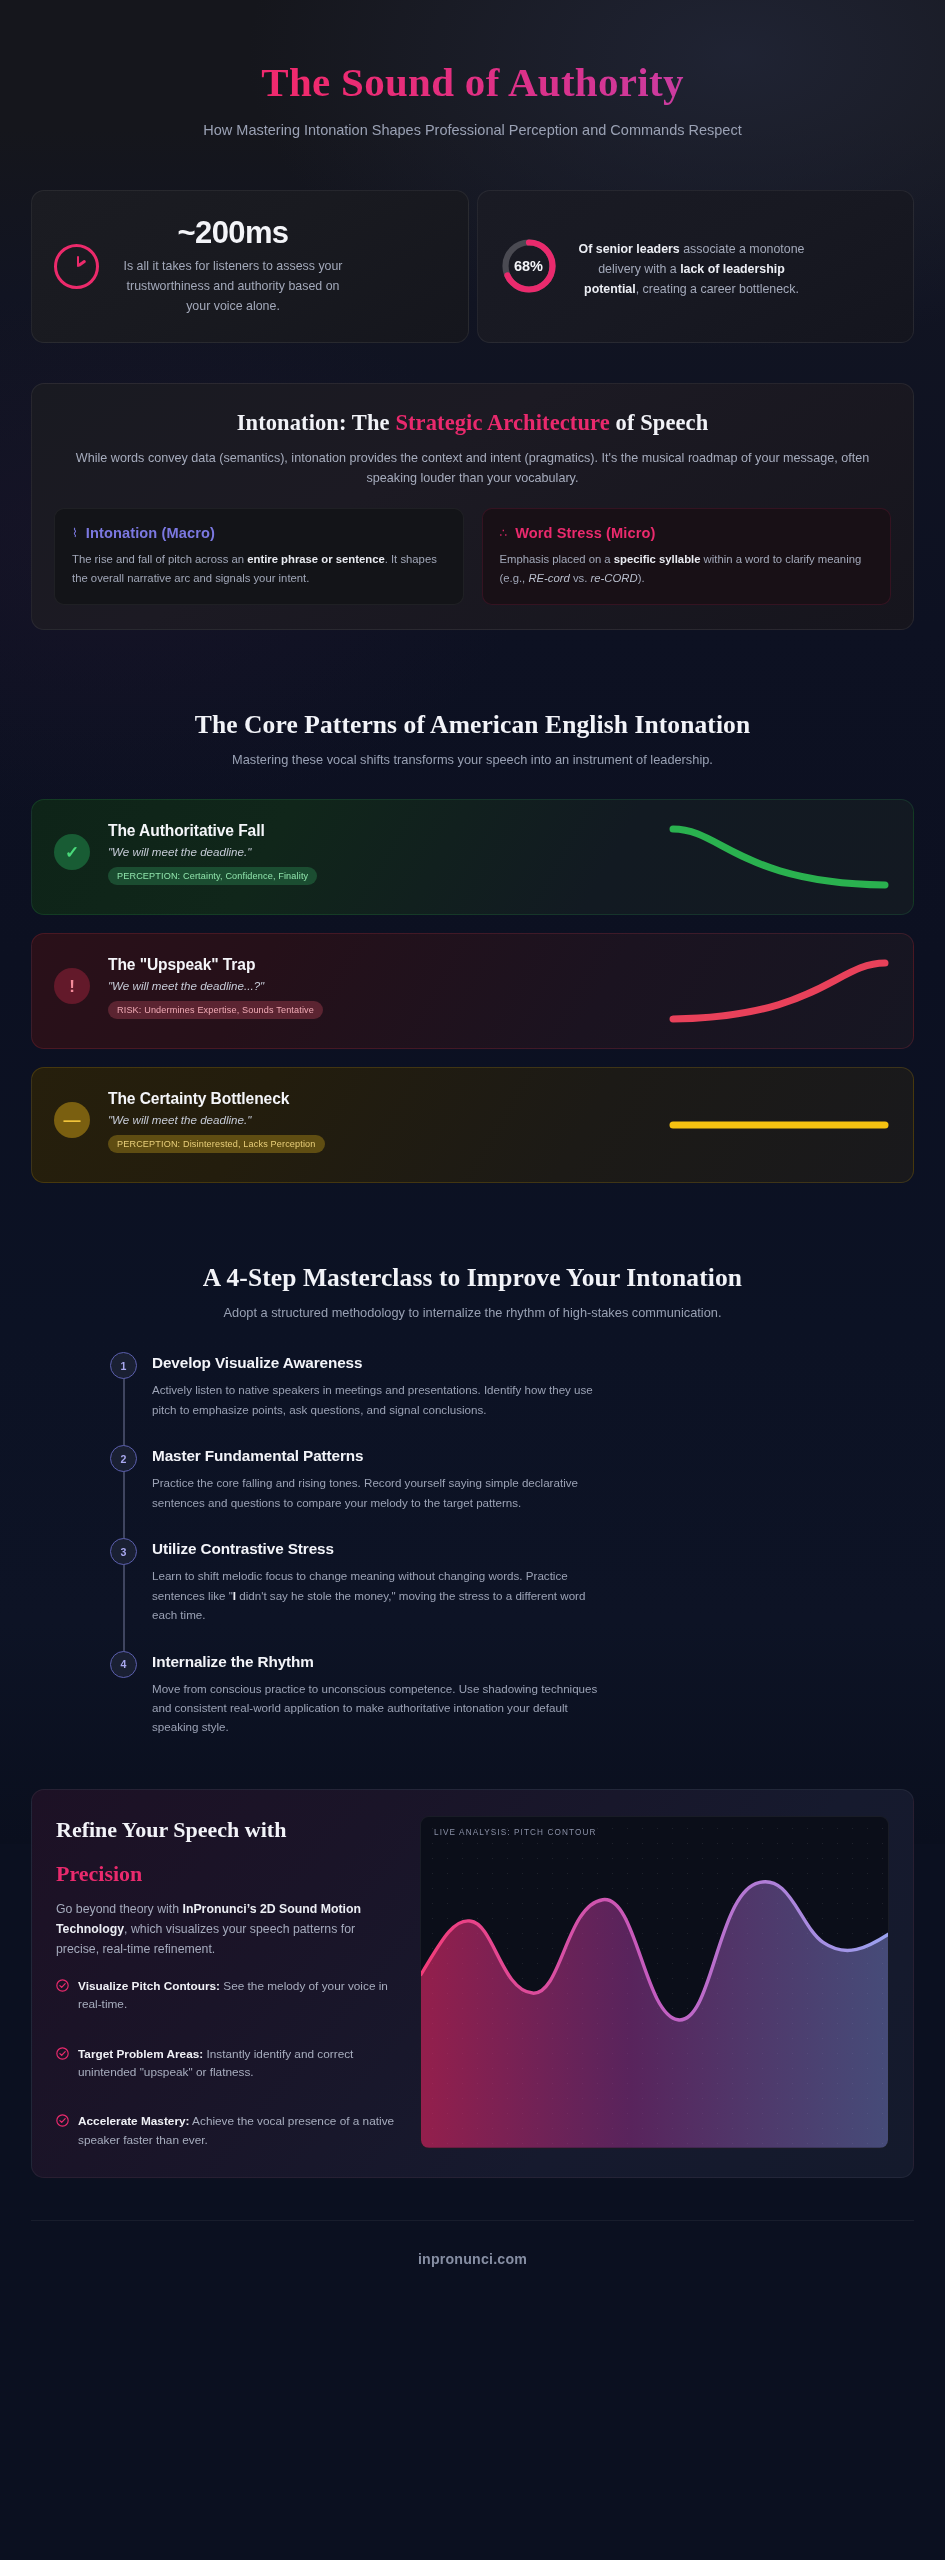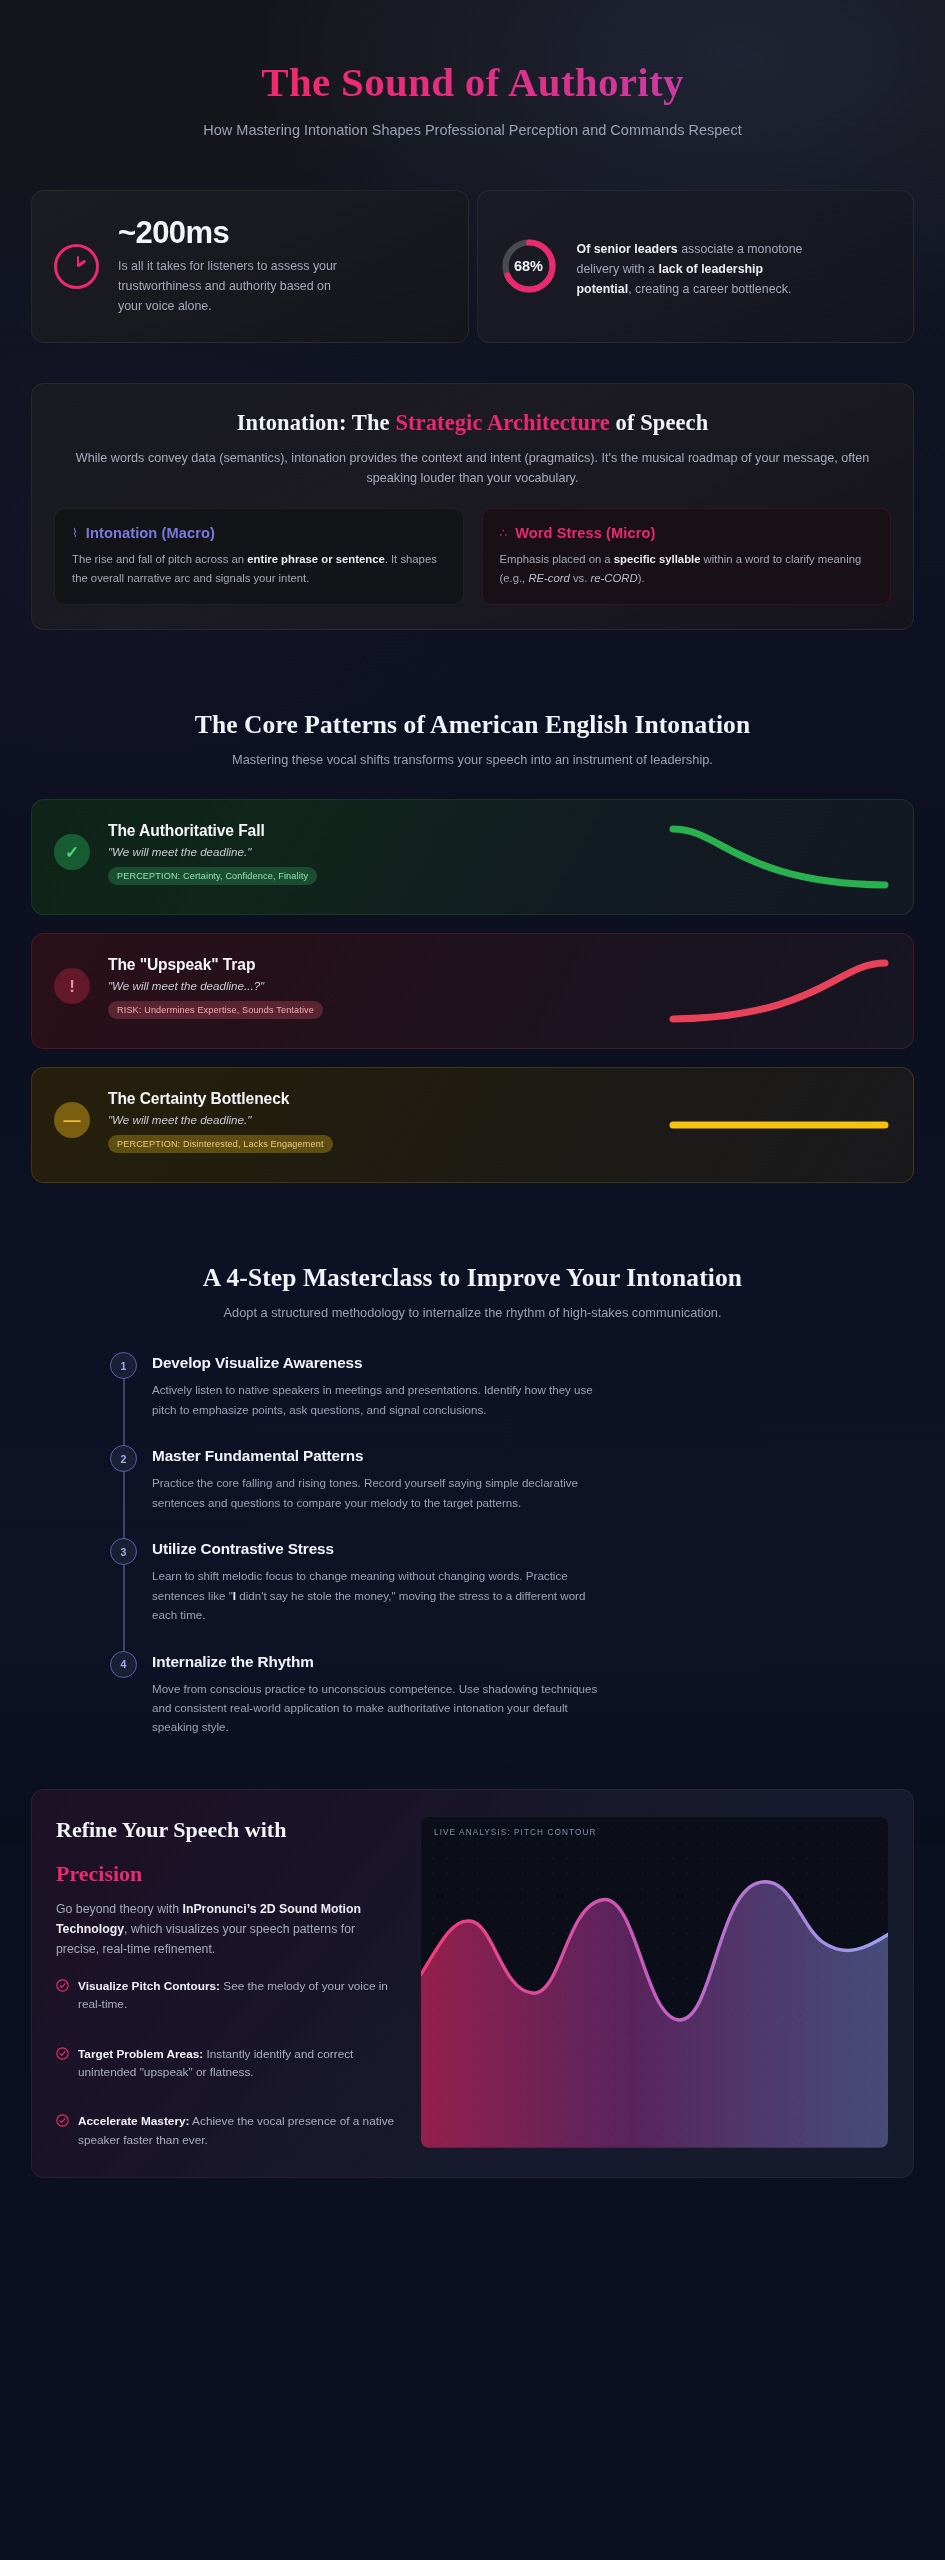--- a/index.html
+++ b/index.html
@@ -43,7 +43,7 @@
   }
 
   
-  .stat-row { display:flex; gap:8px; margin-top:48px; }
+  .stat-row { display:flex; gap:8px; margin-top:48px;text-align:center; }
   .stat-card { flex:1; display:flex; align-items:center; gap:19px; padding:25px 22px; min-height:106px; }
   .stat-card.b { background:linear-gradient(150deg,#1a1b24 0%,#181922 50%,#14151e 100%); }
   .clock { width:45px; height:45px; border-radius:50%; border:3.4px solid #ec2a6b; position:relative; flex:0 0 45px; }

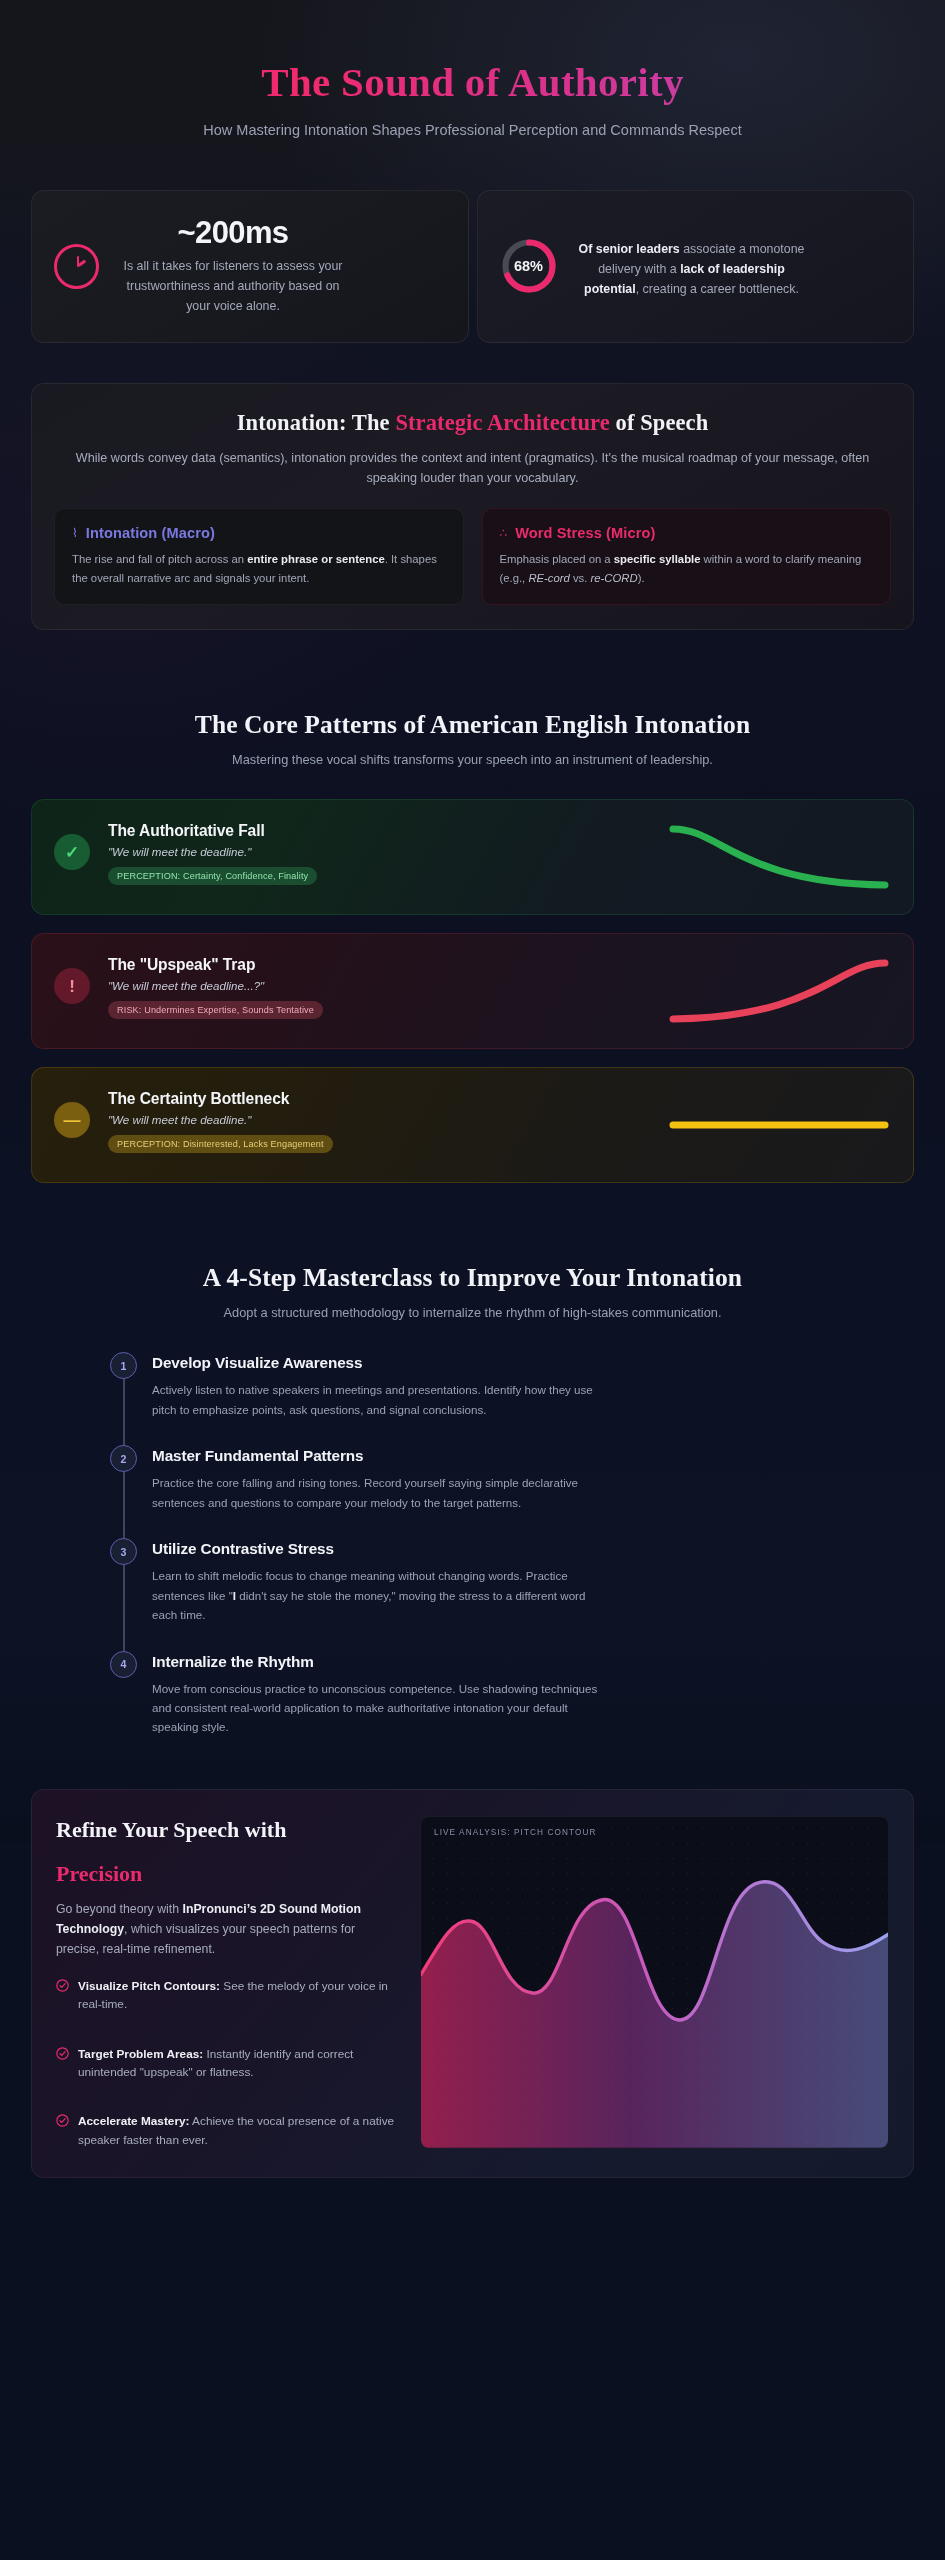--- a/index.html
+++ b/index.html
@@ -257,7 +257,7 @@
         <div class="pat-body">
           <h3>The Certainty Bottleneck</h3>
           <div class="quote">"We will meet the deadline."</div>
-          <span class="badge">PERCEPTION: Disinterested, Lacks Engagement</span>
+          <span class="badge">PERCEPTION: Disinterested, Lacks Perception</span>
         </div>
         <div class="pat-curve">
           <svg width="220" height="74" viewBox="0 0 220 74" aria-hidden="true">

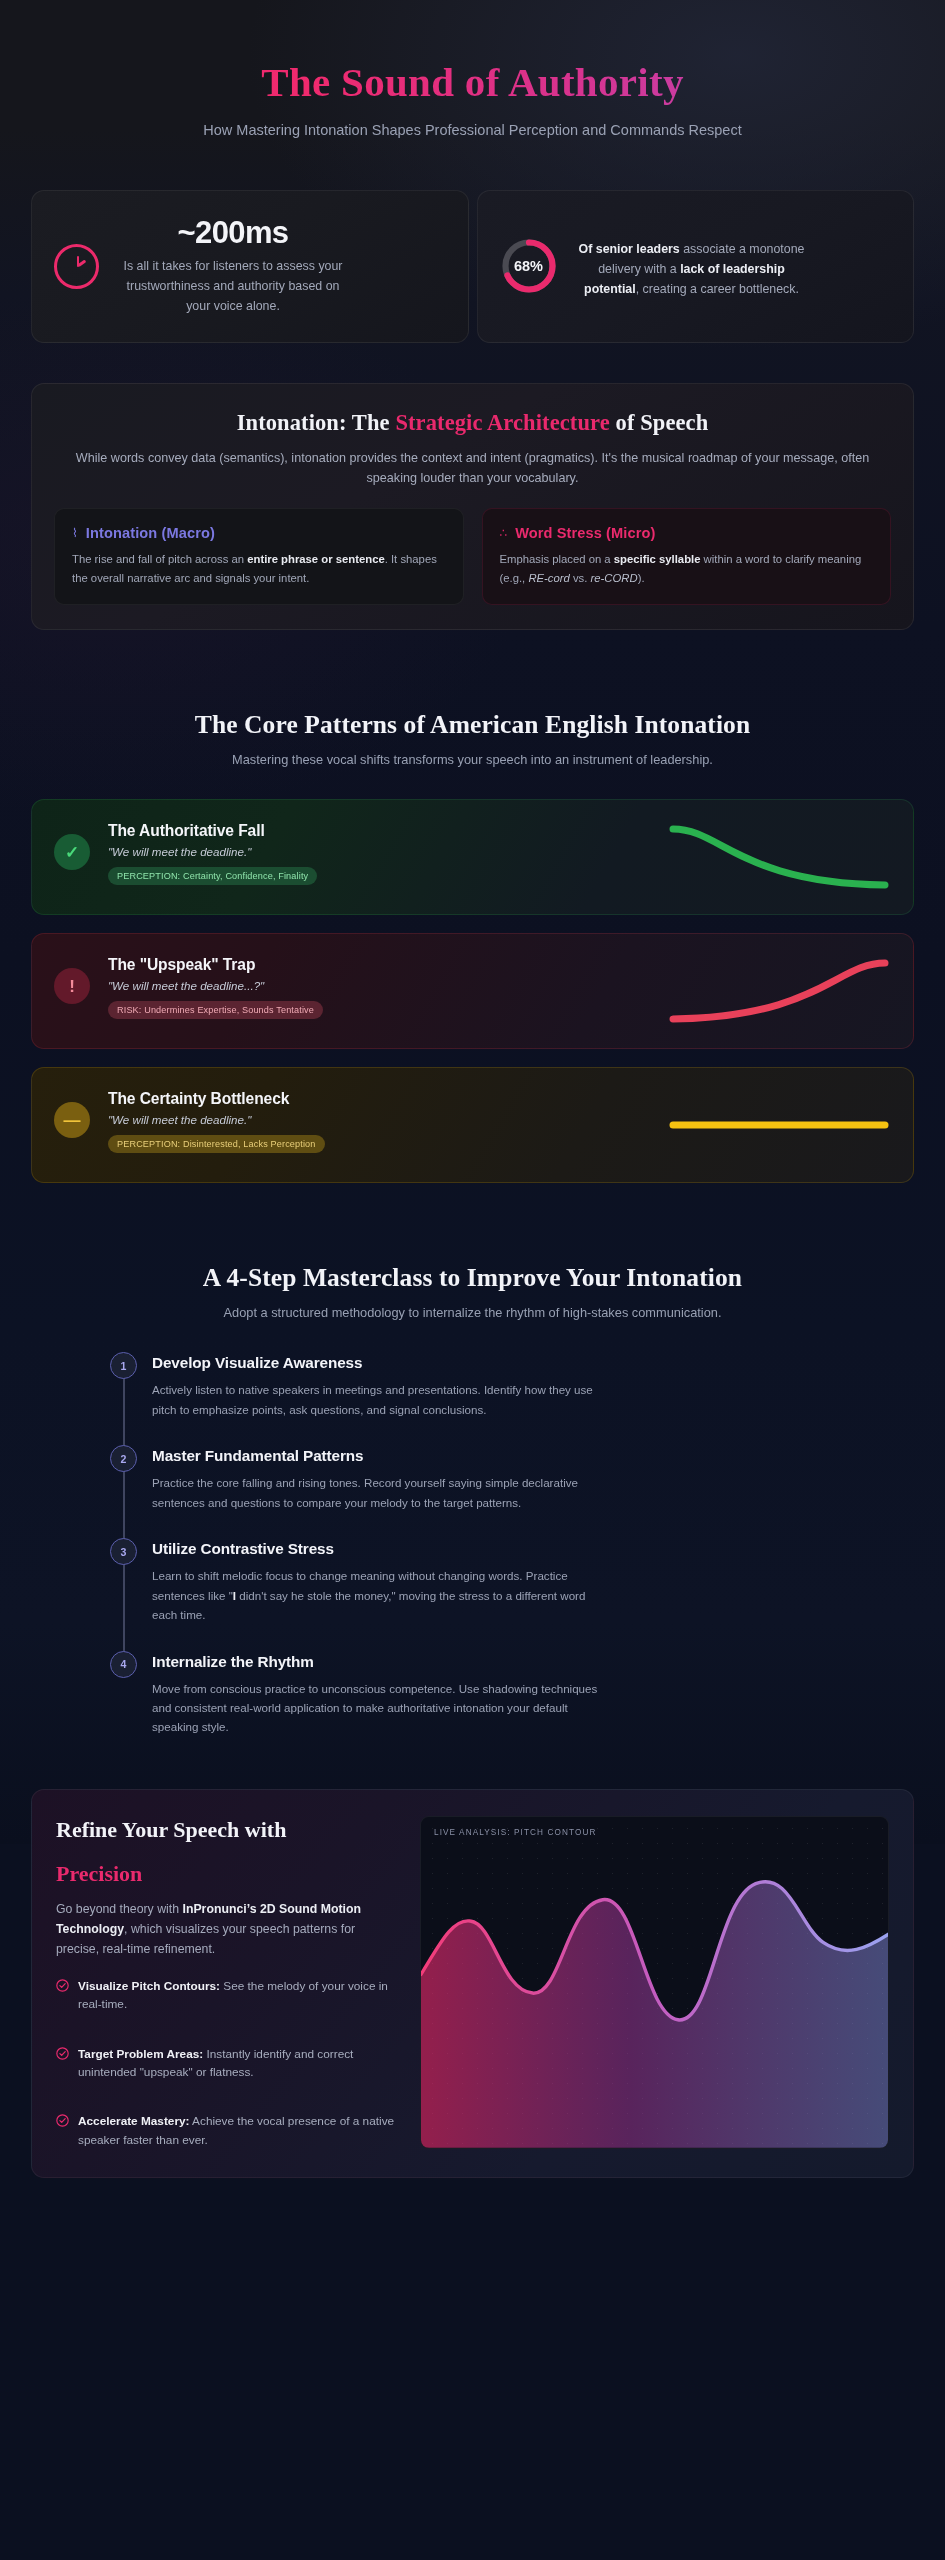--- a/index.html
+++ b/index.html
@@ -355,6 +355,9 @@
       </div>
     </div>
 
+    <div class="footer">
+      <div class="fdom">inpronunci.com</div>
+    </div>
 
   </div>
 </div>

